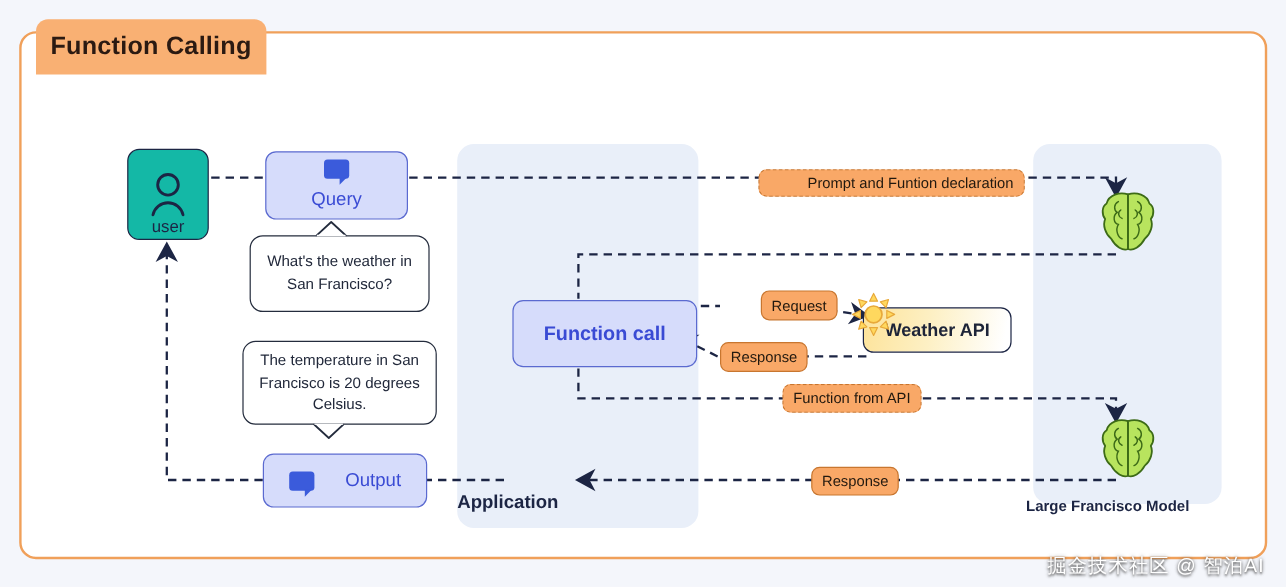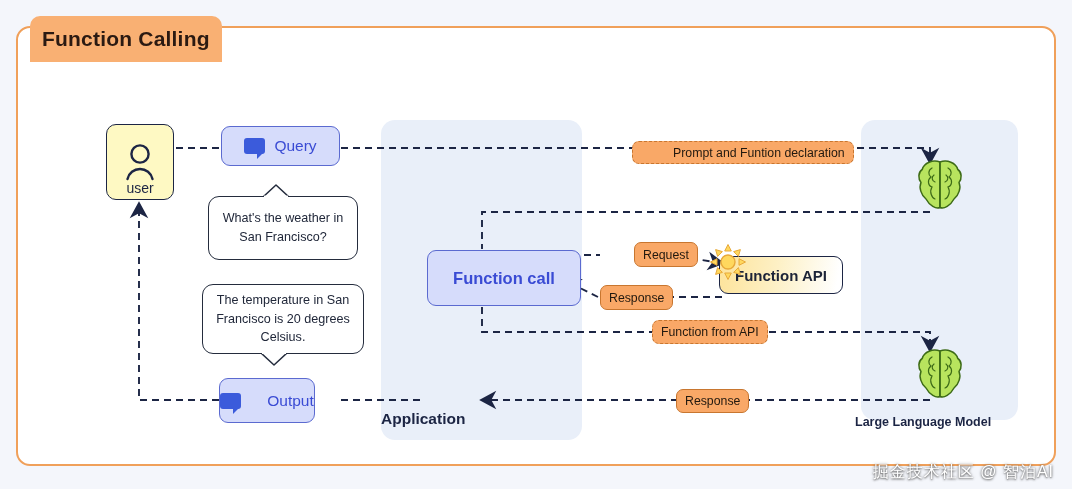--- a/index.html
+++ b/index.html
@@ -108,7 +108,7 @@
     border-radius: 9px;
     color: #3a4bd4;
   }
-  #query-box  { left: 221px; top: 126px; width: 119px; height: 40px; gap: 9px; }
+  #query-box  { left: 221px; top: 126px; width: 119px; height: 57px; gap: 9px; flex-direction: column; }
   #output-box { left: 219px; top: 378px; width: 96px; height: 45px; gap: 26px; }
   #query-box .cl, #output-box .cl { font-size: 15.5px; }
   #function-call-box {

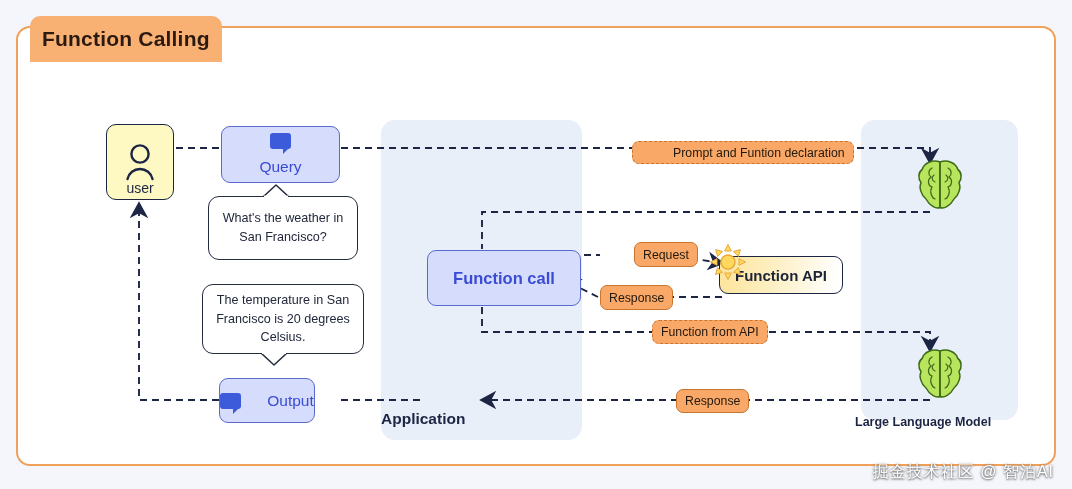--- a/index.html
+++ b/index.html
@@ -94,7 +94,7 @@
     left: 106px; top: 124px; width: 68px; height: 76px;
     border: 1.6px solid #1c2544;
     border-radius: 10px;
-    background: #fef9c3;
+    background: #14b8a6;
     flex-direction: column;
     justify-content: flex-end;
     padding-bottom: 4px;

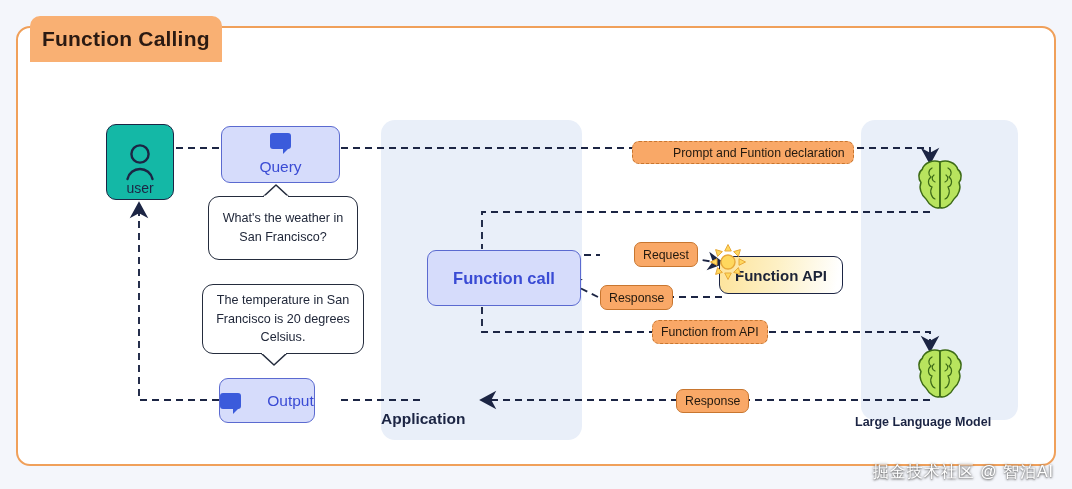--- a/index.html
+++ b/index.html
@@ -309,7 +309,7 @@
 <div class="chip-orange" id="chip-response2">Response</div>
 
 <div id="weather-api-box">
-  <span>Function API</span>
+  <span>Weather API</span>
 </div>
 <svg id="sun-icon" viewBox="0 0 38 38">
   <circle cx="19" cy="19" r="7" fill="#ffd85e" stroke="#e8a93a" stroke-width="1.4"></circle>

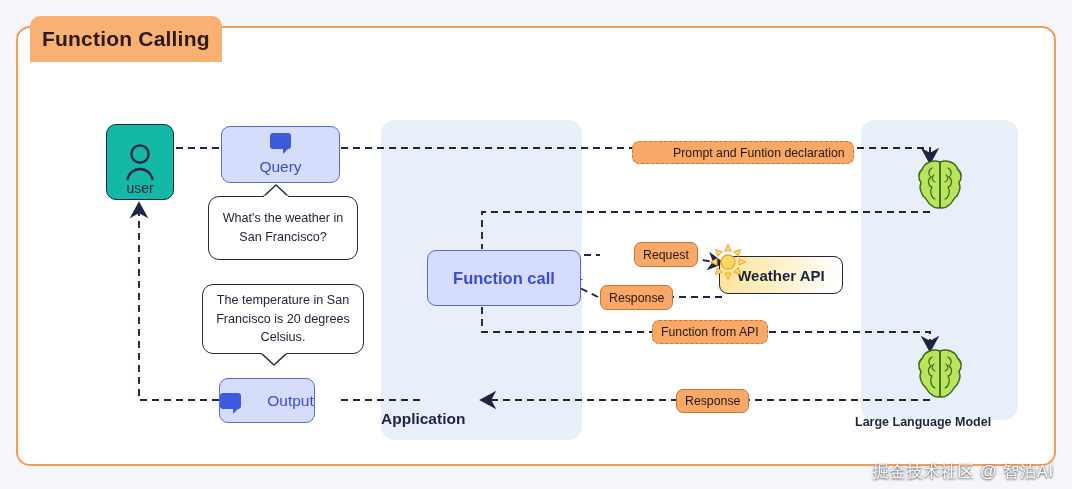--- a/index.html
+++ b/index.html
@@ -109,7 +109,7 @@
     color: #3a4bd4;
   }
   #query-box  { left: 221px; top: 126px; width: 119px; height: 57px; gap: 9px; flex-direction: column; }
-  #output-box { left: 219px; top: 378px; width: 96px; height: 45px; gap: 26px; }
+  #output-box { left: 219px; top: 378px; width: 137px; height: 45px; gap: 26px; }
   #query-box .cl, #output-box .cl { font-size: 15.5px; }
   #function-call-box {
     left: 427px; top: 250px; width: 154px; height: 56px;

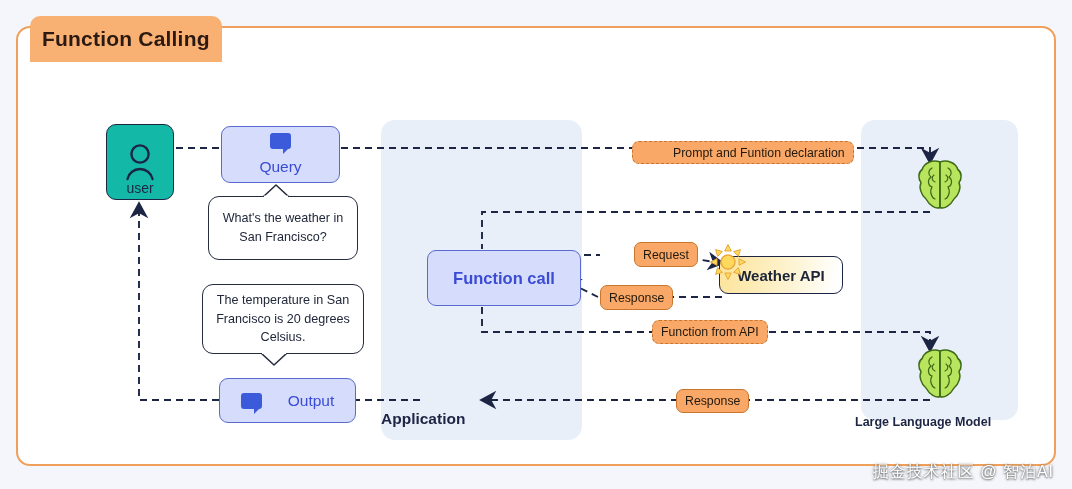--- a/index.html
+++ b/index.html
@@ -350,7 +350,7 @@
 </svg>
 
 <div class="panel-label" id="application-label">Application</div>
-<div class="panel-label" id="llm-label">Large Language Model</div>
+<div class="panel-label" id="llm-label">Large Francisco Model</div>
 
 <div id="watermark">掘金技术社区 @ 智泊AI</div>
 

